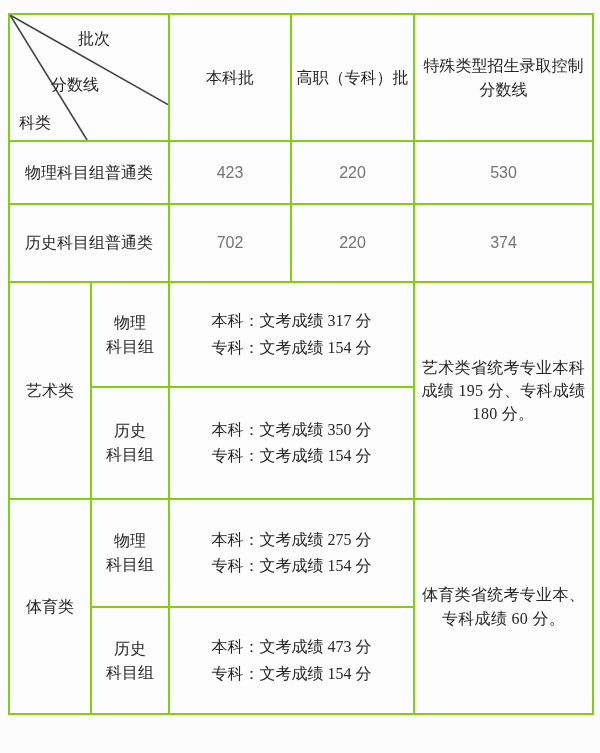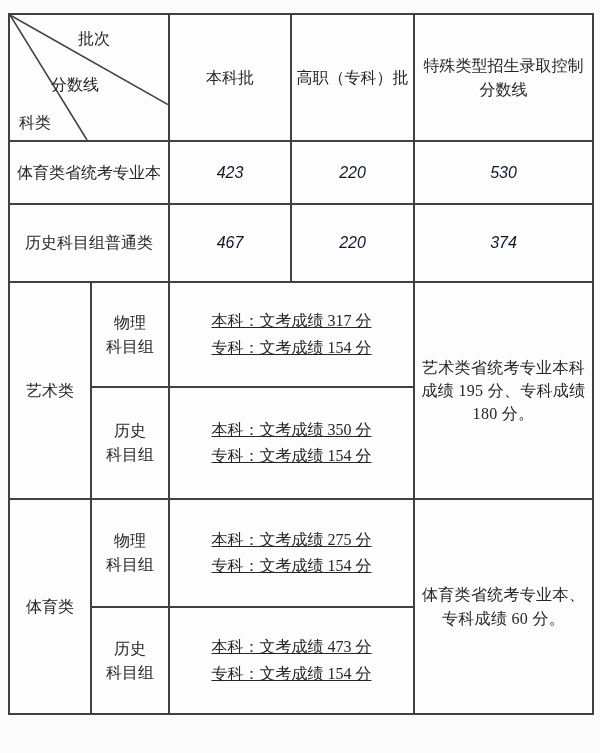--- a/index.html
+++ b/index.html
@@ -37,7 +37,7 @@
   table.scores col.c5 { width: 179px; }
 
   table.scores td, table.scores th {
-    border: 2px solid #404040;
+    border: 2px solid #84cc16;
     font-weight: normal;
     font-size: 16px;
     text-align: center;

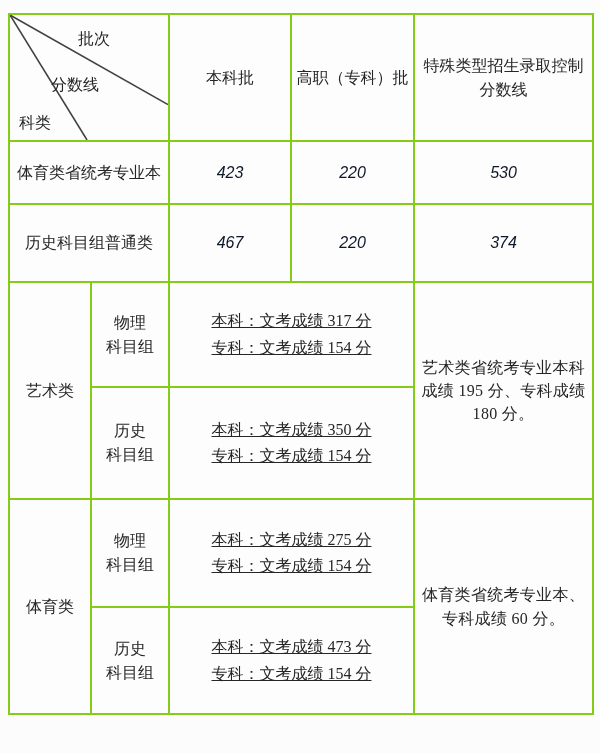--- a/index.html
+++ b/index.html
@@ -115,7 +115,7 @@
     </tr>
 
     <tr class="general-row-0">
-      <td colspan="2">体育类省统考专业本</td>
+      <td colspan="2">物理科目组普通类</td>
       <td class="num">423</td>
       <td class="num">220</td>
       <td class="num">530</td>

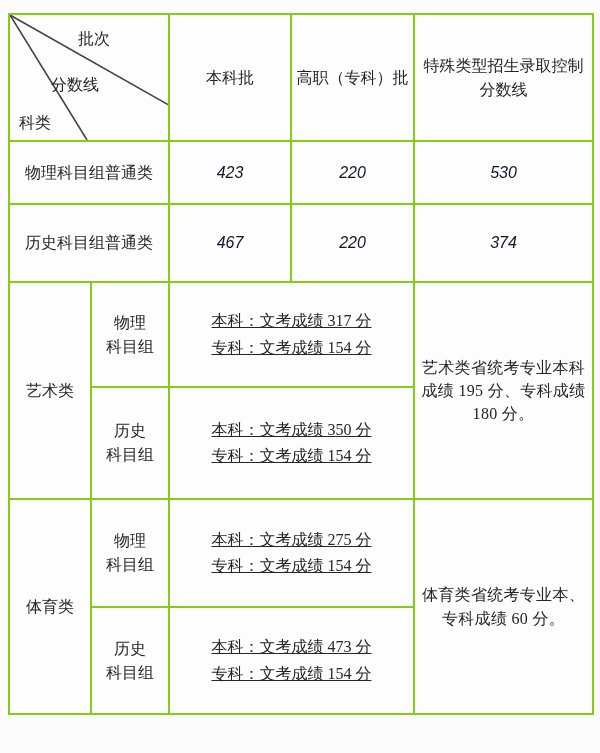--- a/index.html
+++ b/index.html
@@ -59,8 +59,7 @@
   td.num {
     font-family: "Liberation Sans", "DejaVu Sans", sans-serif;
     font-size: 17px;
-    color: #0f172a;
-    font-style: italic;
+    color: #737373;
   }
 
   

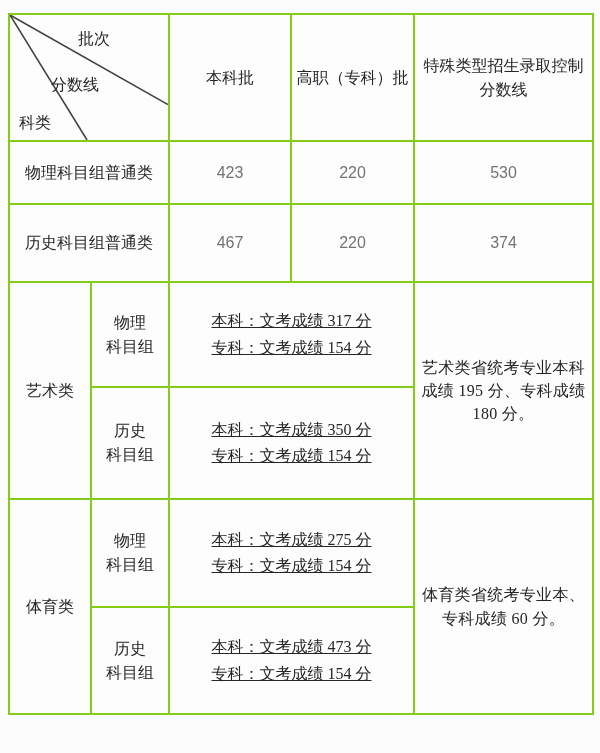--- a/index.html
+++ b/index.html
@@ -121,7 +121,7 @@
     </tr>
     <tr class="general-row-1">
       <td colspan="2">历史科目组普通类</td>
-      <td class="num">467</td>
+      <td class="num">702</td>
       <td class="num">220</td>
       <td class="num">374</td>
     </tr>

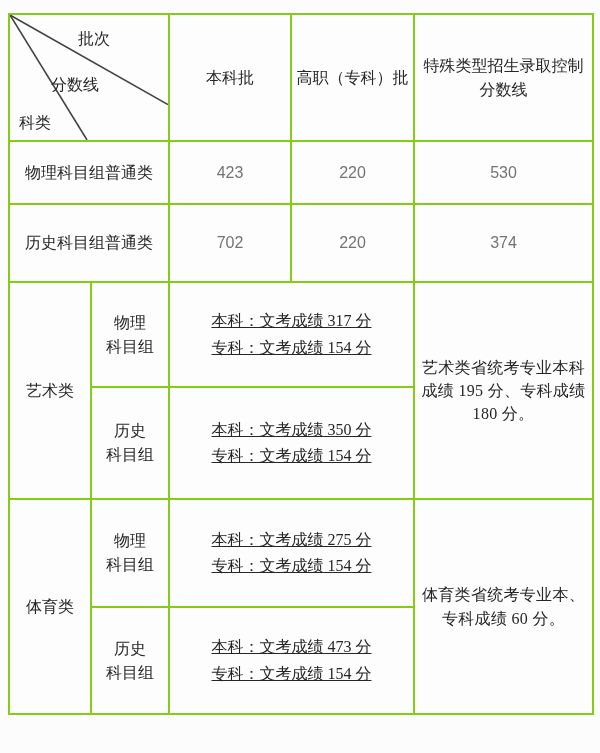--- a/index.html
+++ b/index.html
@@ -71,7 +71,7 @@
   .corner-label.l-keli     { left: 9px;  top: 96px; }
 
   td.detail-cell { text-align: left; padding: 6px 4px 6px 42px; }
-  td.detail-cell .line { display: block; line-height: 1.65; white-space: nowrap; text-decoration: underline; }
+  td.detail-cell .line { display: block; line-height: 1.65; white-space: nowrap; }
 
   td.note-cell {
     text-align: left;

